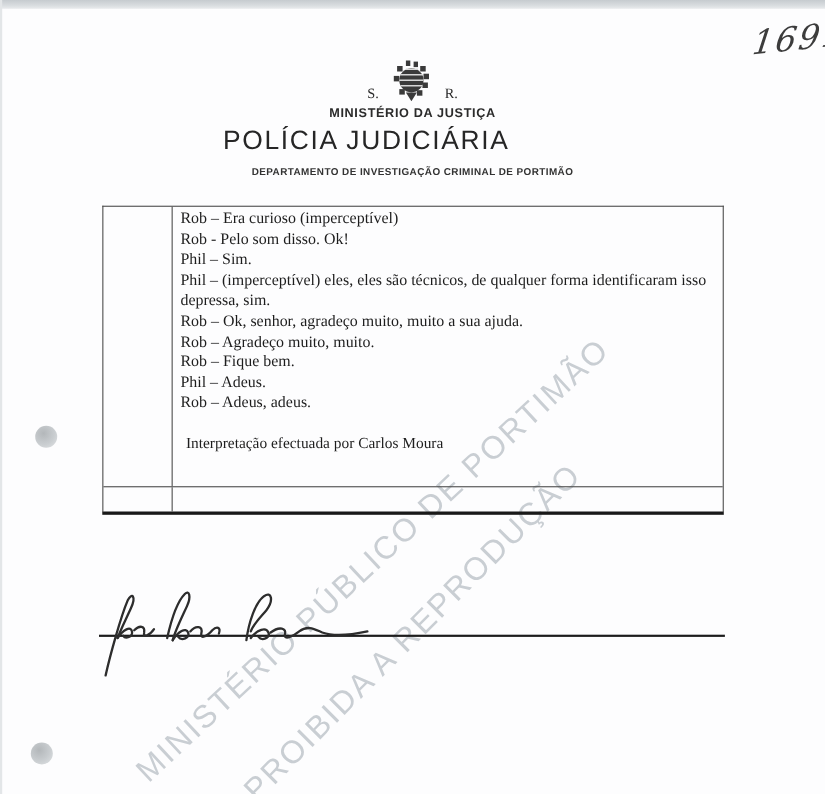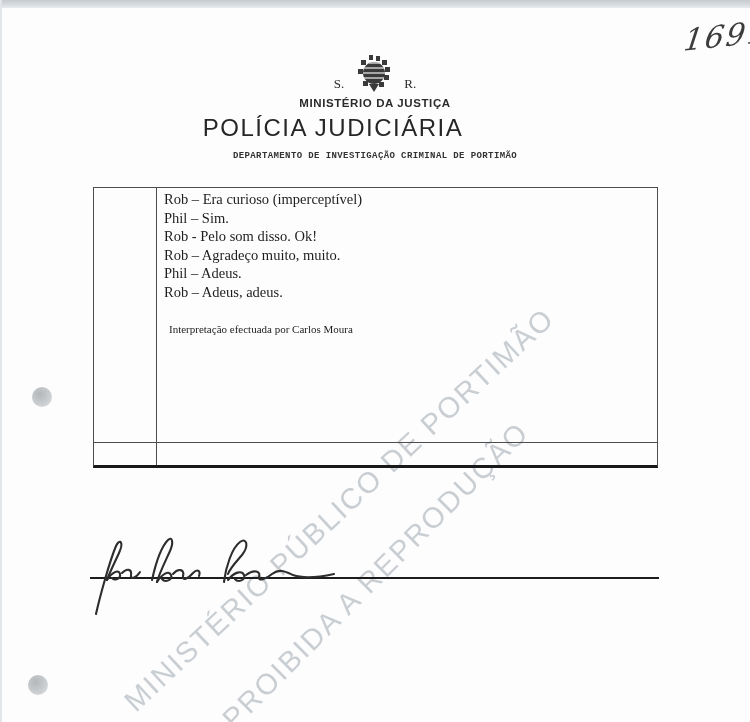--- a/index.html
+++ b/index.html
@@ -33,7 +33,7 @@
     font-family:"Liberation Sans", sans-serif;font-weight:normal;font-size:24px;
     letter-spacing:1.5px;color:#262626;}
   .dept{position:absolute;left:0;top:151px;width:750px;text-align:center;
-    font-family:Liberation Mono, monospace;font-weight:bold;font-size:9px;
+    font-family:Liberation Sans, sans-serif;font-weight:bold;font-size:9px;
     letter-spacing:.4px;color:#333;}
 
   

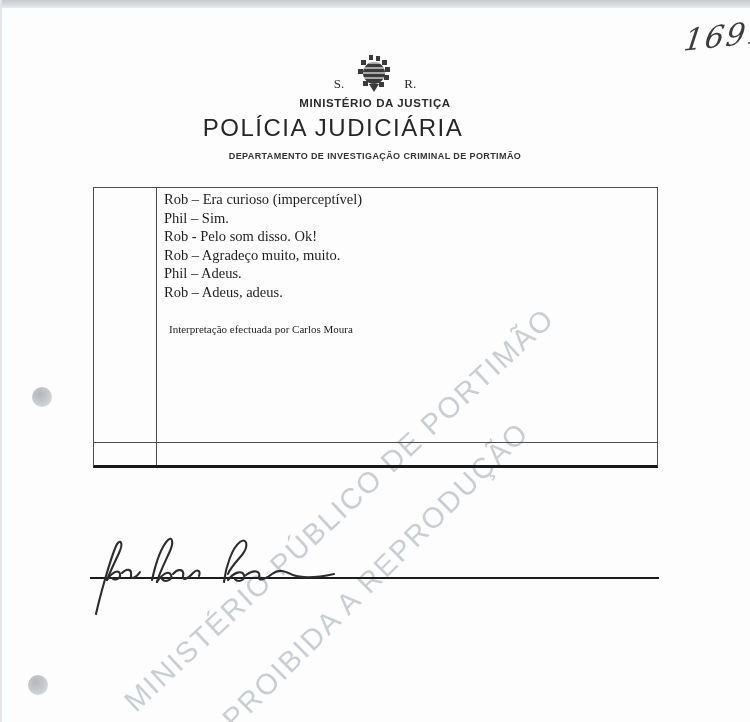--- a/index.html
+++ b/index.html
@@ -112,8 +112,8 @@
       <div class="cell-left"></div>
       <div class="cell-right">
         <div class="t-line">Rob – Era curioso (imperceptível)</div>
+        <div class="t-line">Rob - Pelo som disso. Ok!</div>
         <div class="t-line">Phil – Sim.</div>
-        <div class="t-line">Rob - Pelo som disso. Ok!</div>
         <div class="t-line">Rob – Agradeço muito, muito.</div>
         <div class="t-line">Phil – Adeus.</div>
         <div class="t-line">Rob – Adeus, adeus.</div>

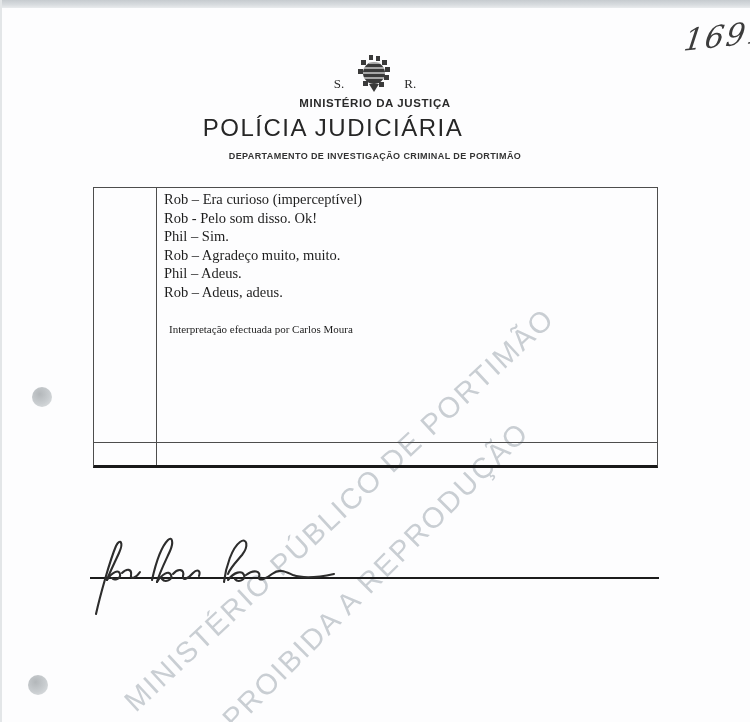--- a/index.html
+++ b/index.html
@@ -114,6 +114,7 @@
         <div class="t-line">Rob – Era curioso (imperceptível)</div>
         <div class="t-line">Rob - Pelo som disso. Ok!</div>
         <div class="t-line">Phil – Sim.</div>
+        <div class="t-line">Phil – (imperceptível) eles, eles são técnicos, de qualquer forma identificaram isso depressa, sim.</div>
         <div class="t-line">Rob – Agradeço muito, muito.</div>
         <div class="t-line">Phil – Adeus.</div>
         <div class="t-line">Rob – Adeus, adeus.</div>

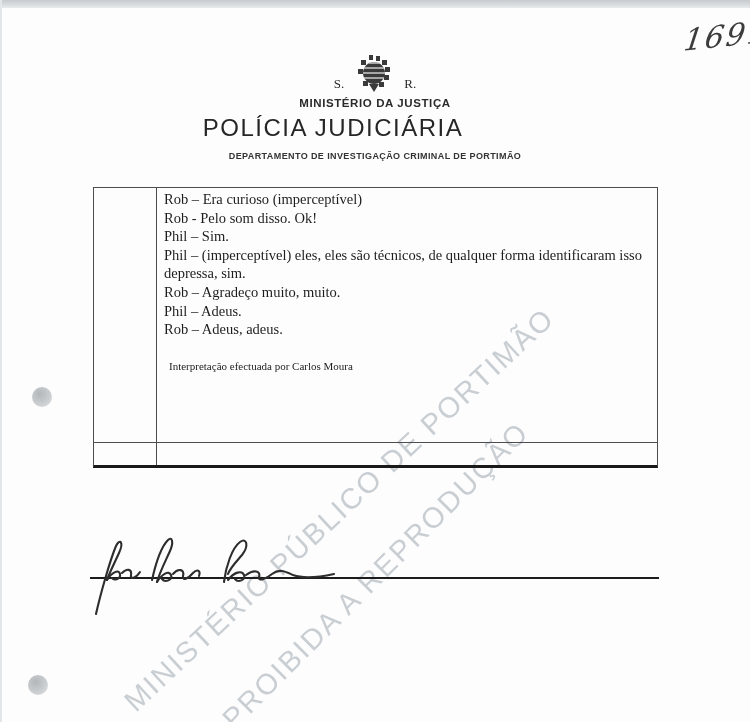--- a/index.html
+++ b/index.html
@@ -115,6 +115,7 @@
         <div class="t-line">Rob - Pelo som disso. Ok!</div>
         <div class="t-line">Phil – Sim.</div>
         <div class="t-line">Phil – (imperceptível) eles, eles são técnicos, de qualquer forma identificaram isso depressa, sim.</div>
+        <div class="t-line">Rob – Ok, senhor, agradeço muito, muito a sua ajuda.</div>
         <div class="t-line">Rob – Agradeço muito, muito.</div>
         <div class="t-line">Phil – Adeus.</div>
         <div class="t-line">Rob – Adeus, adeus.</div>

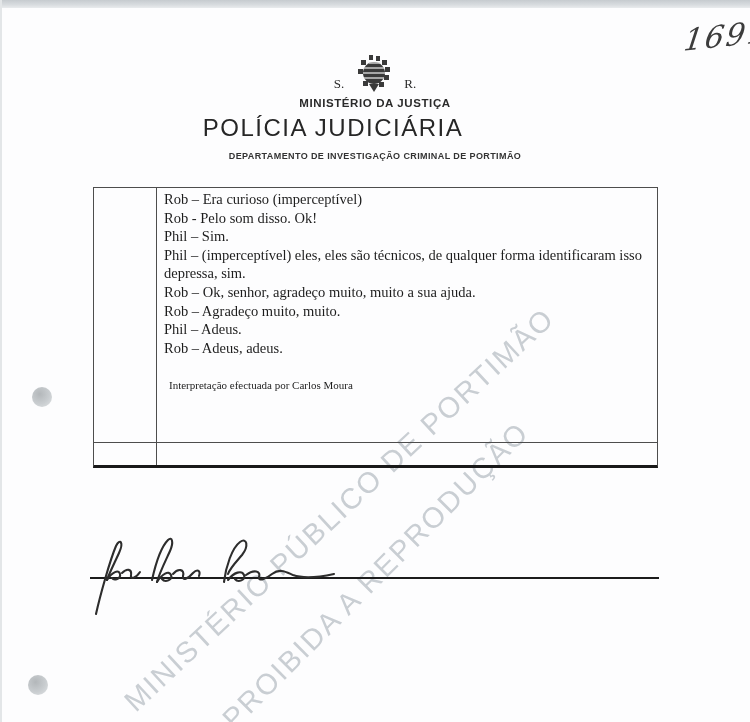--- a/index.html
+++ b/index.html
@@ -117,6 +117,7 @@
         <div class="t-line">Phil – (imperceptível) eles, eles são técnicos, de qualquer forma identificaram isso depressa, sim.</div>
         <div class="t-line">Rob – Ok, senhor, agradeço muito, muito a sua ajuda.</div>
         <div class="t-line">Rob – Agradeço muito, muito.</div>
+        <div class="t-line">Rob – Fique bem.</div>
         <div class="t-line">Phil – Adeus.</div>
         <div class="t-line">Rob – Adeus, adeus.</div>
         <div class="blank-line"></div>

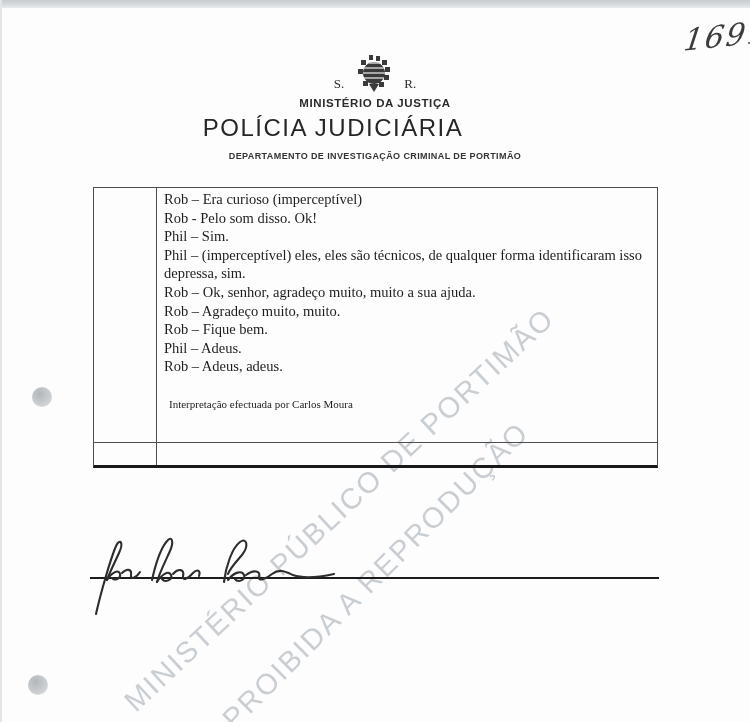--- a/index.html
+++ b/index.html
@@ -46,7 +46,7 @@
   .cell-right{flex:1;padding:2px 8px 0 7px;overflow:hidden;}
   .t-line{font-size:14.5px;line-height:18.6px;}
   .blank-line{height:18.6px;}
-  .note-line{font-size:11px;line-height:18.6px;padding-left:5px;}
+  .note-line{font-size:14px;line-height:18.6px;padding-left:5px;}
 
   
   .closing{position:absolute;left:90px;top:503px;width:568px;z-index:2;

